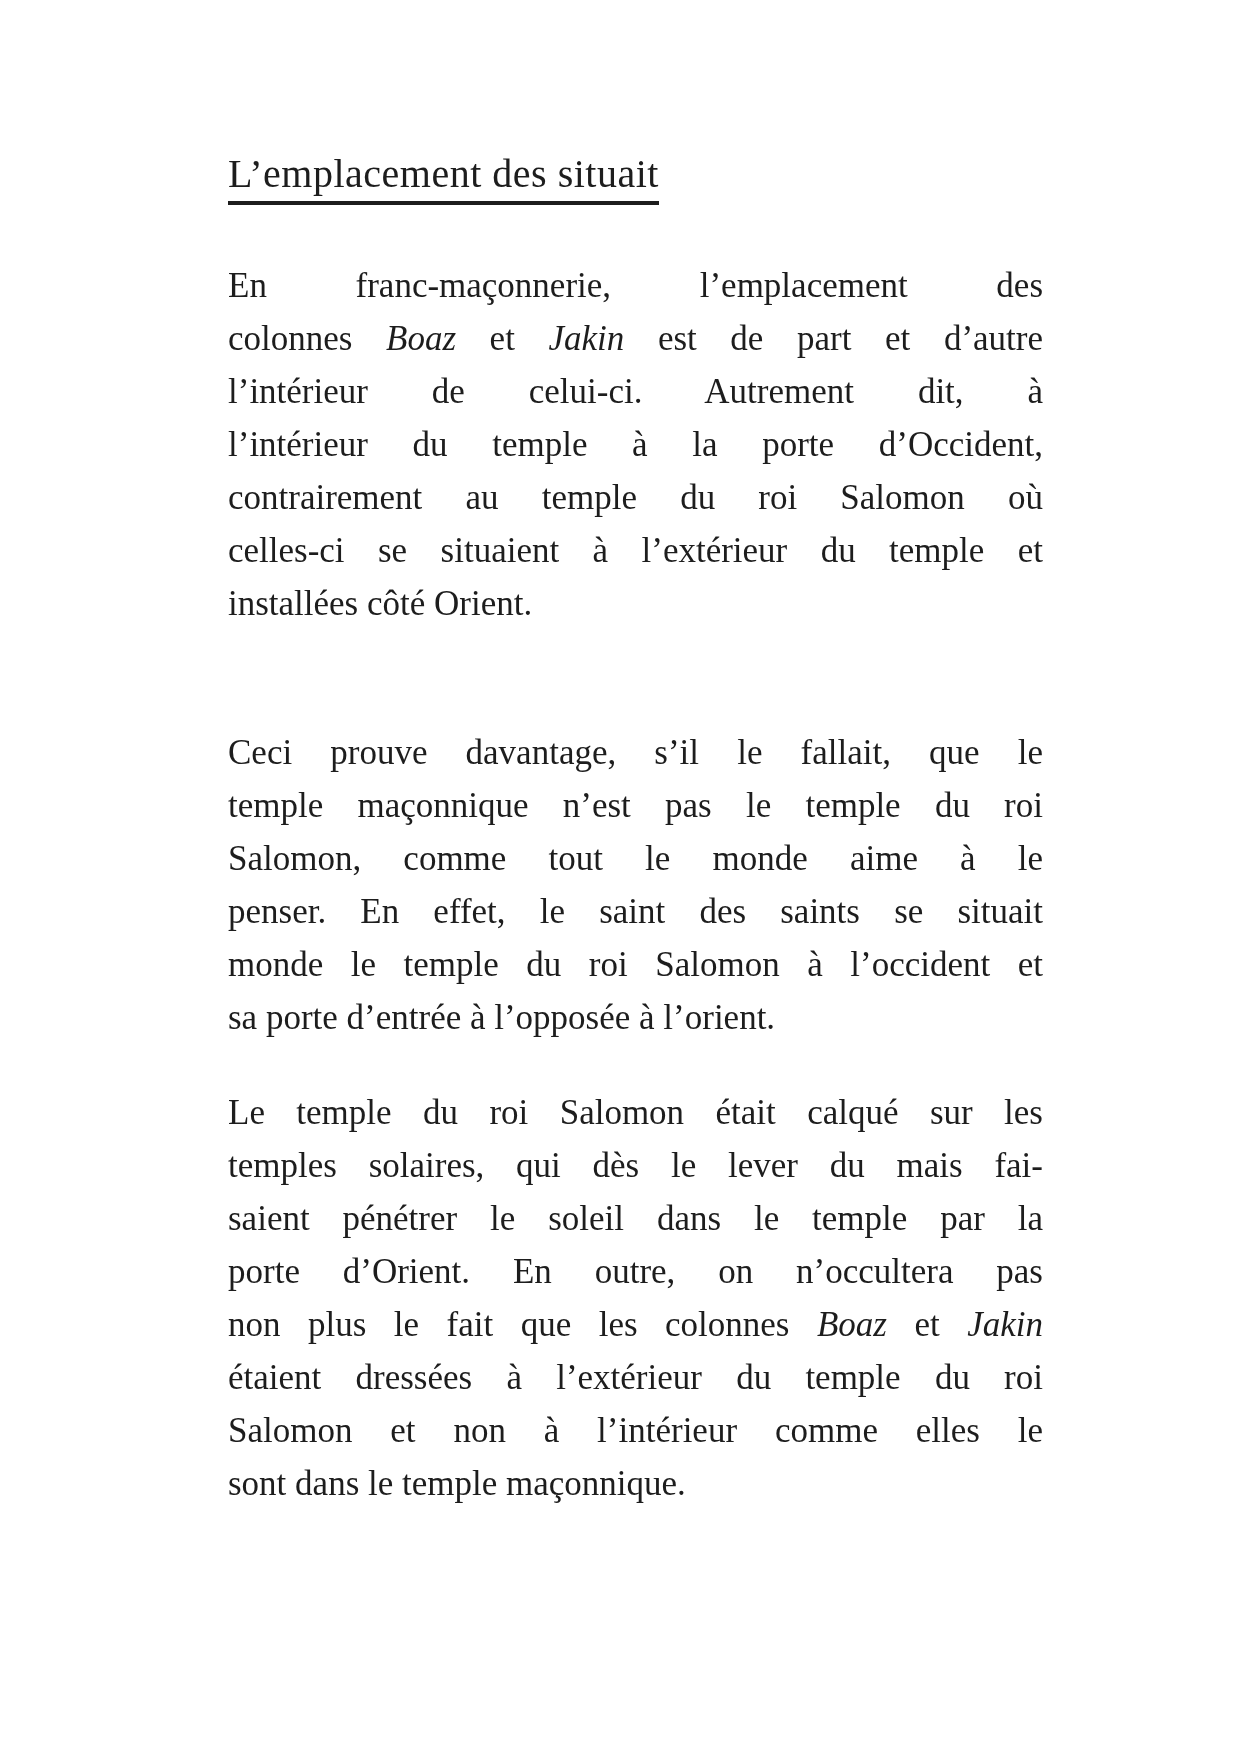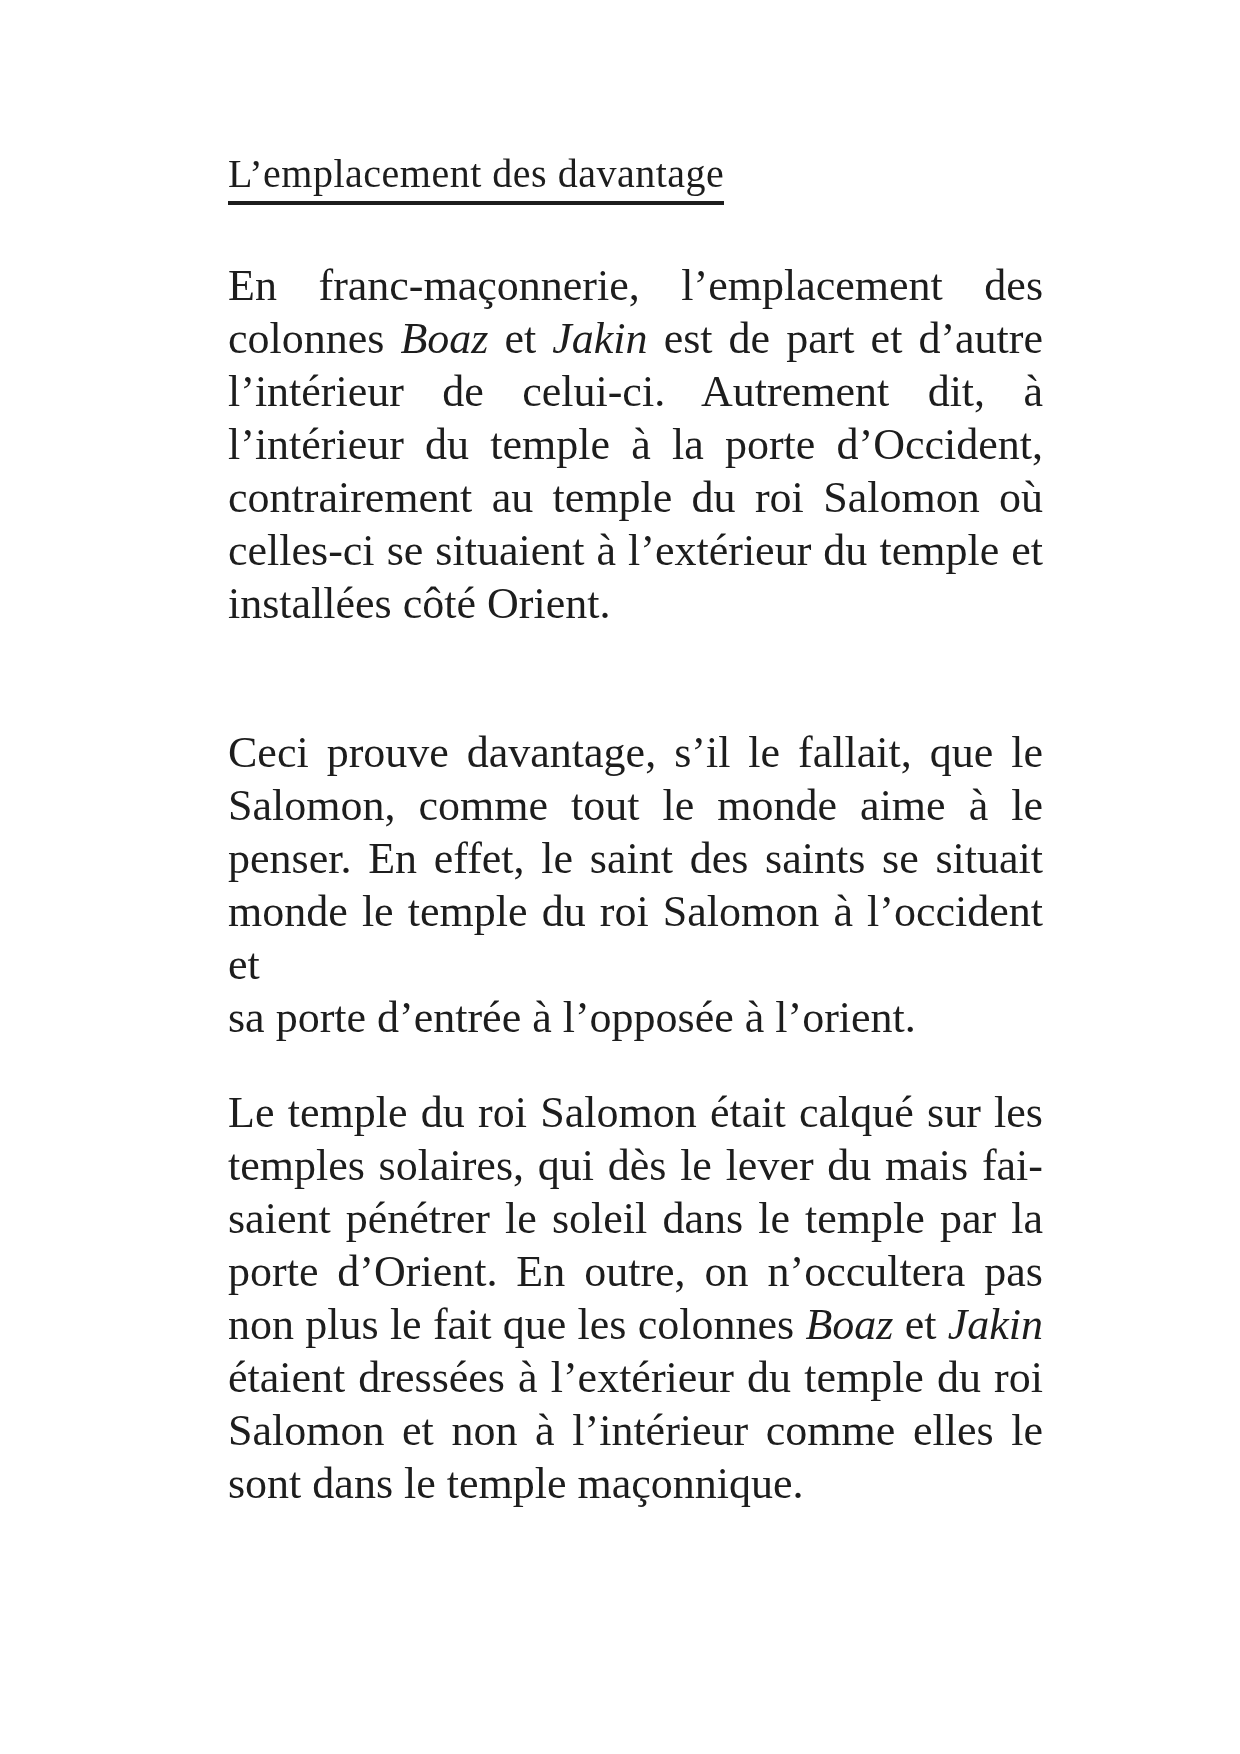--- a/index.html
+++ b/index.html
@@ -55,7 +55,7 @@
 
 <div class="page">
   <h1 class="heading">
-    <span class="underline">L’emplacement des davantage</span>
+    <span class="underline">L’emplacement des situait</span>
   </h1>
 
   <div class="para para-1">

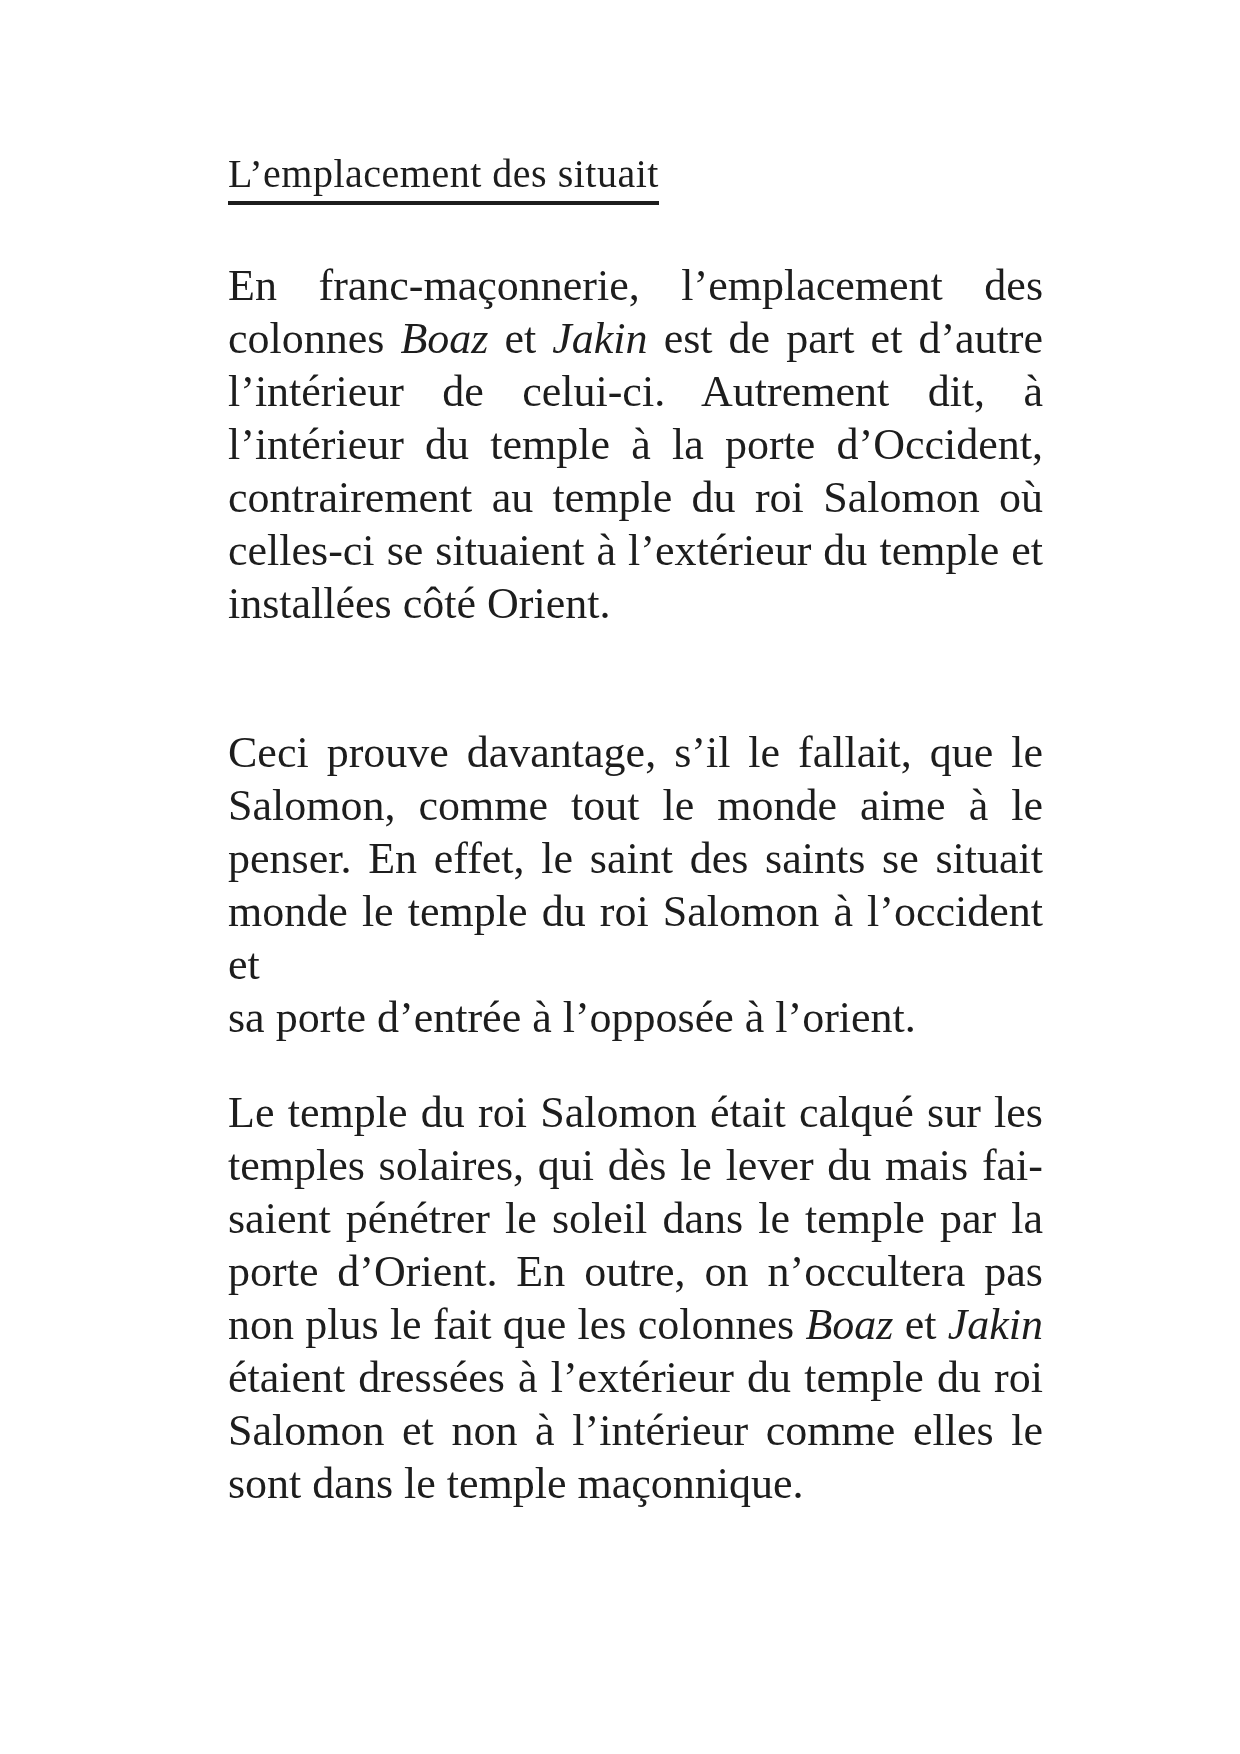--- a/index.html
+++ b/index.html
@@ -39,7 +39,7 @@
   .para-2 { top: 726px; }
   .para-3 { top: 1086px; }
   .line {
-    font-size: 44px;
+    font-size: 35px;
     line-height: 53px;
     text-align: justify;
     text-align-last: justify;

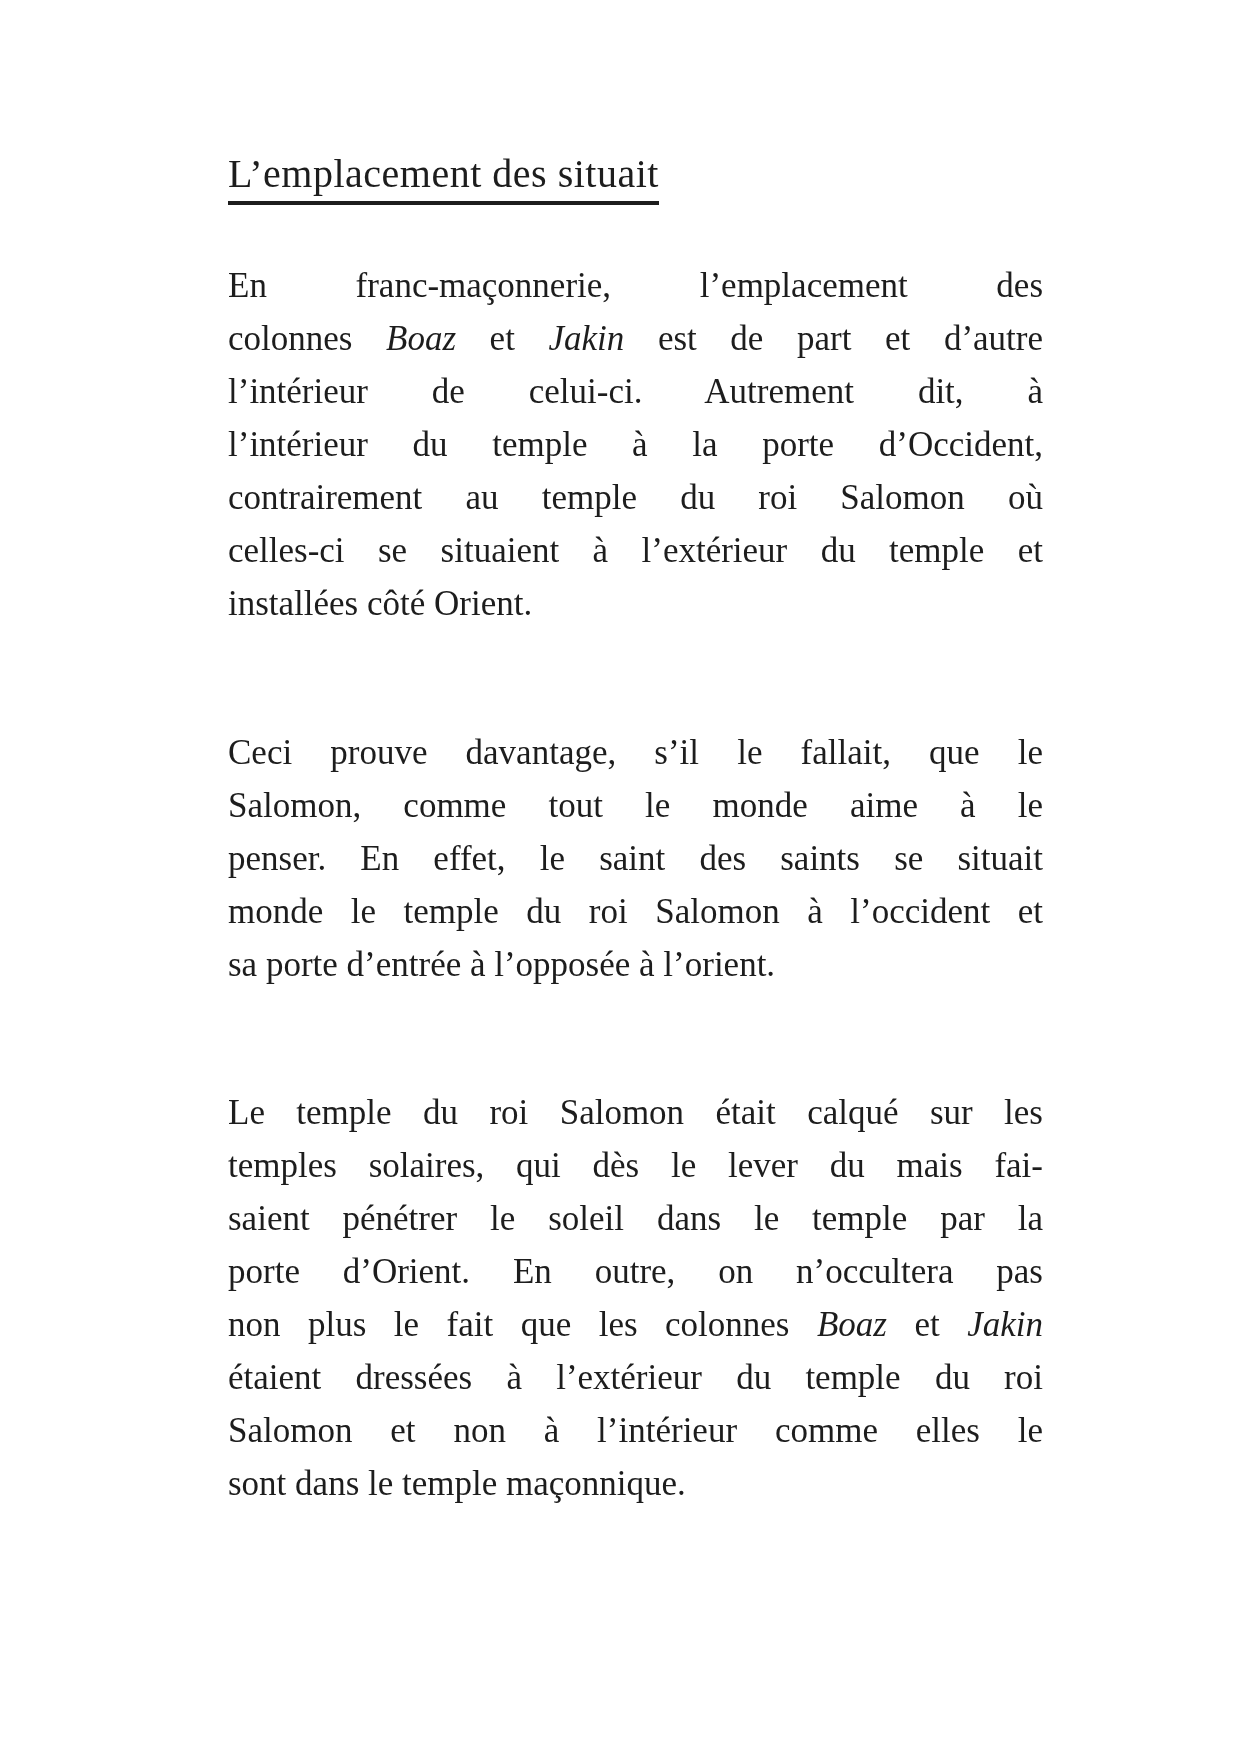--- a/index.html
+++ b/index.html
@@ -69,6 +69,7 @@
     </div>
   <div class="para para-2">
       <div class="line"><span>Ceci prouve davantage, s’il le fallait, que le</span></div>
+      <div class="line"><span>temple maçonnique n’est pas le temple du roi</span></div>
       <div class="line"><span>Salomon, comme tout le monde aime à le</span></div>
       <div class="line"><span>penser. En effet, le saint des saints se situait</span></div>
       <div class="line"><span>monde le temple du roi Salomon à l’occident et</span></div>

